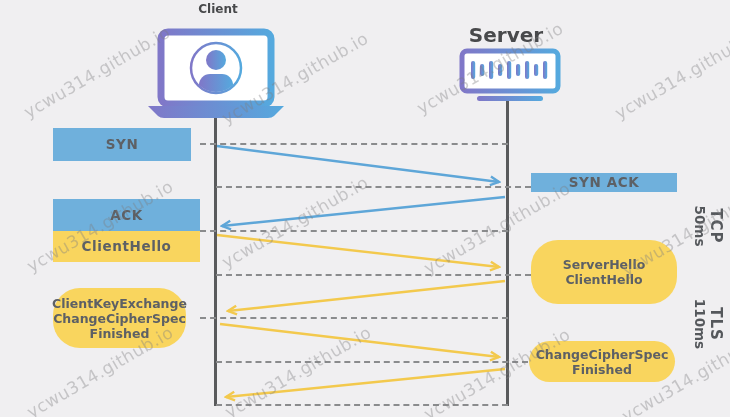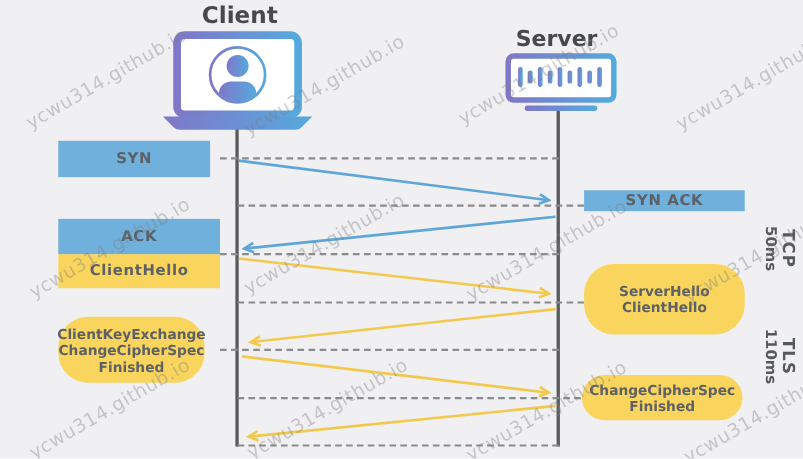--- a/index.html
+++ b/index.html
@@ -19,7 +19,7 @@
   .canvas{position:relative;width:730px;height:417px;background:var(--bg);overflow:hidden;}
 
   .actor-label{position:absolute;transform:translateX(-50%);font-weight:bold;color:#48494b;white-space:nowrap;}
-  .client-label{left:218px;top:2px;font-size:21px;}
+  .client-label{left:218px;top:2px;font-size:12px;}
   .server-label{left:506px;top:23px;font-size:20px;}
 
   .lifeline{position:absolute;width:3px;background:var(--lifeline);z-index:1;}

